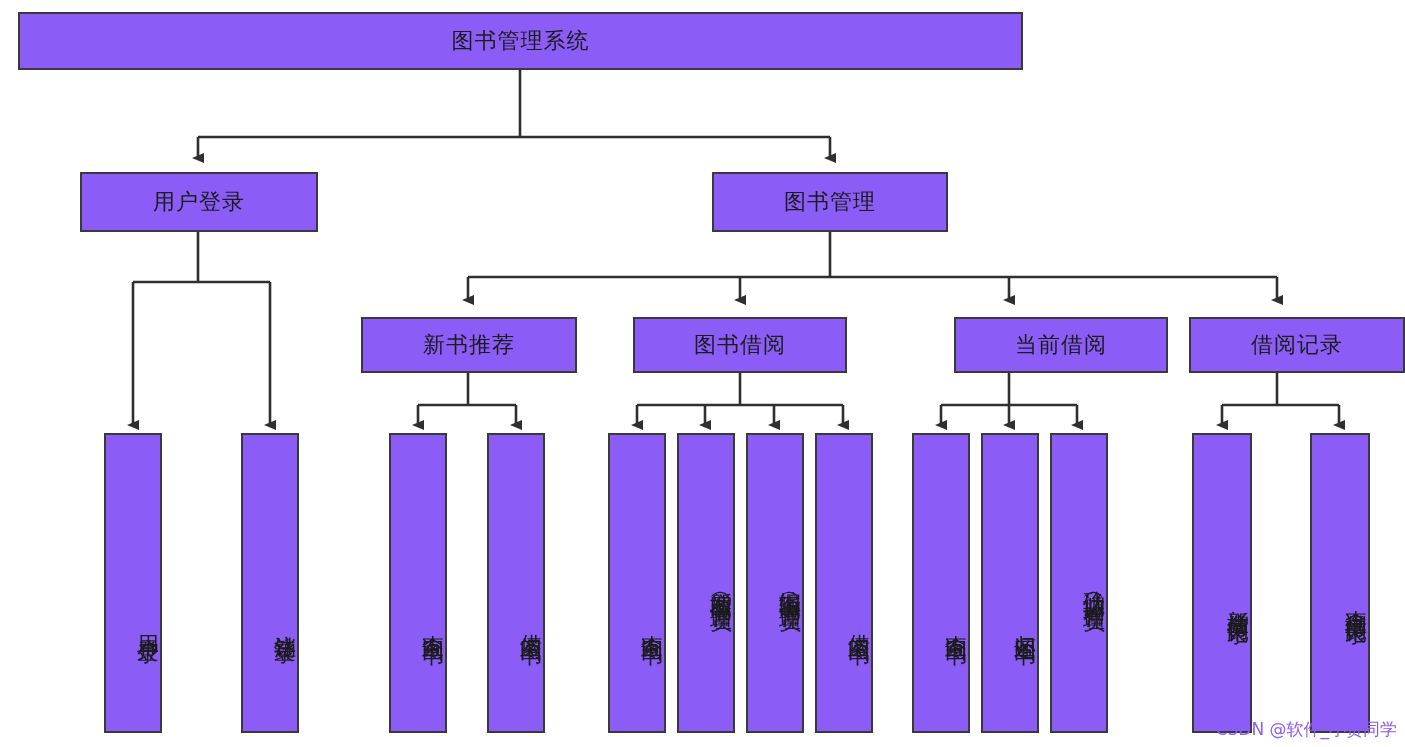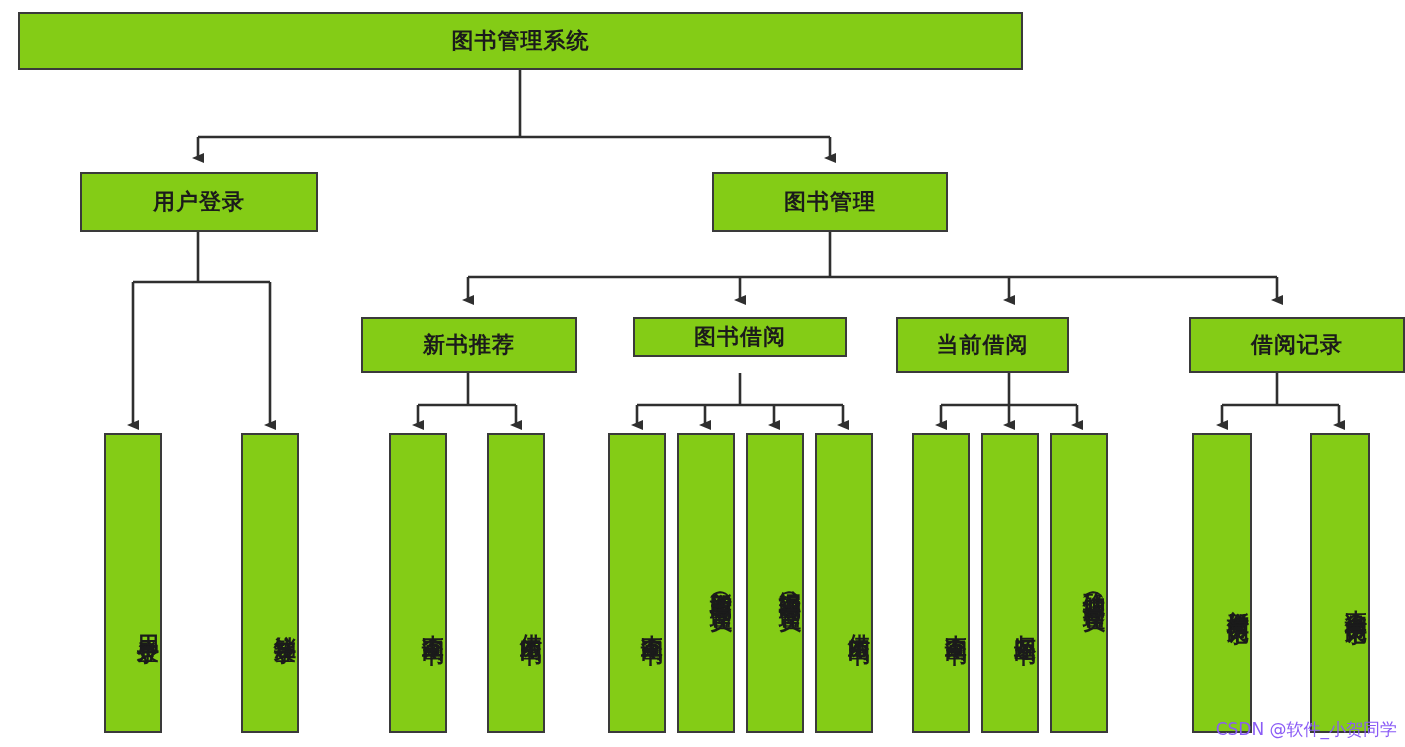--- a/index.html
+++ b/index.html
@@ -31,13 +31,12 @@
     position: absolute;
     box-sizing: border-box;
     border: 2.5px solid #3a3a3a;
-    background: #84cc16;
+    background: #8b5cf6;
     display: flex;
     align-items: center;
     justify-content: center;
     color: #1b1b1b;
     z-index: 2;
-    font-weight: bold;
   }
   .node.horizontal {
     font-size: 22px;

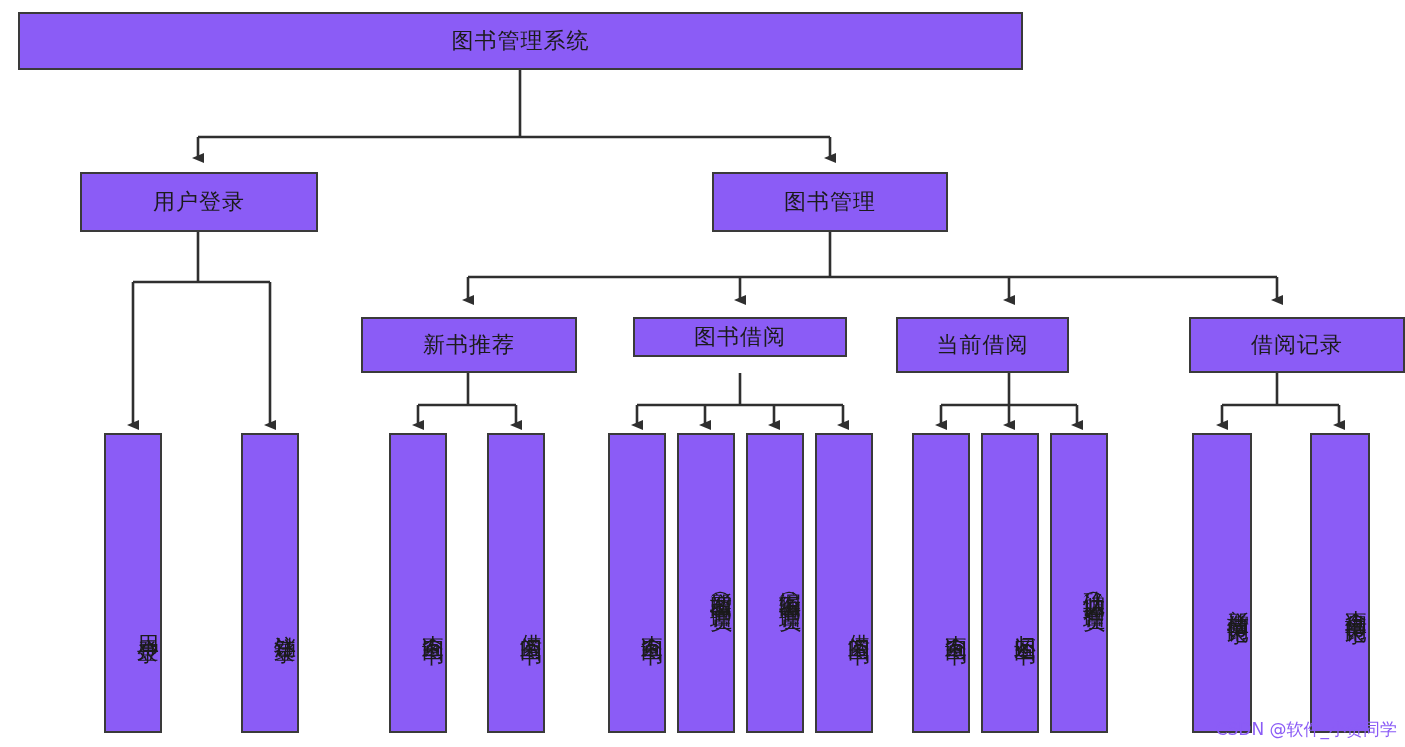--- a/index.html
+++ b/index.html
@@ -140,7 +140,7 @@
     <span>新书推荐</span>
   </div>
 
-  <div class="node horizontal" style="left:633px; top:317px; width:214px; height:40px;">
+  <div class="node horizontal" style="left:633px; top:317px; width:214px; height:56px;">
     <span>图书借阅</span>
   </div>
 

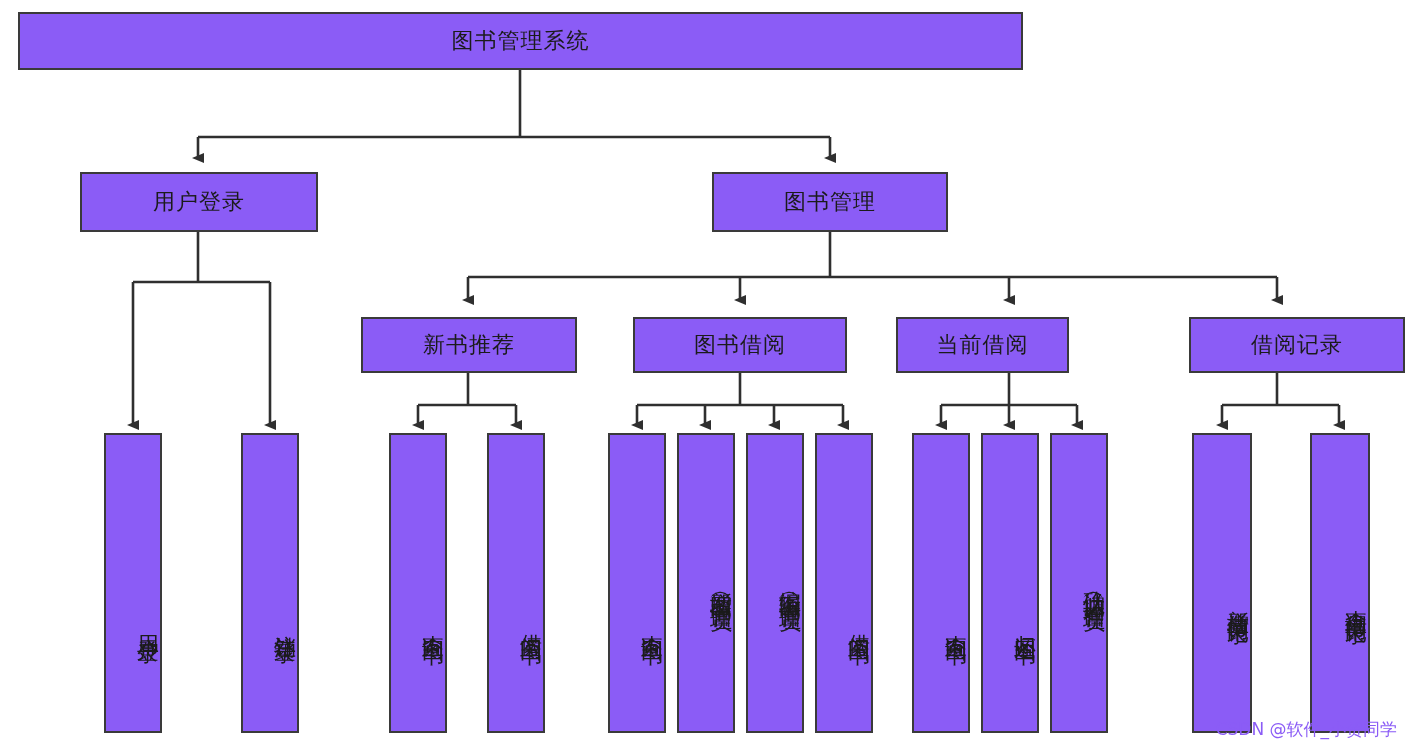--- a/index.html
+++ b/index.html
@@ -144,7 +144,7 @@
     <span>图书借阅</span>
   </div>
 
-  <div class="node horizontal" style="left:896px; top:317px; width:173px; height:56px;">
+  <div class="node horizontal" style="left:954px; top:317px; width:214px; height:56px;">
     <span>当前借阅</span>
   </div>
 

